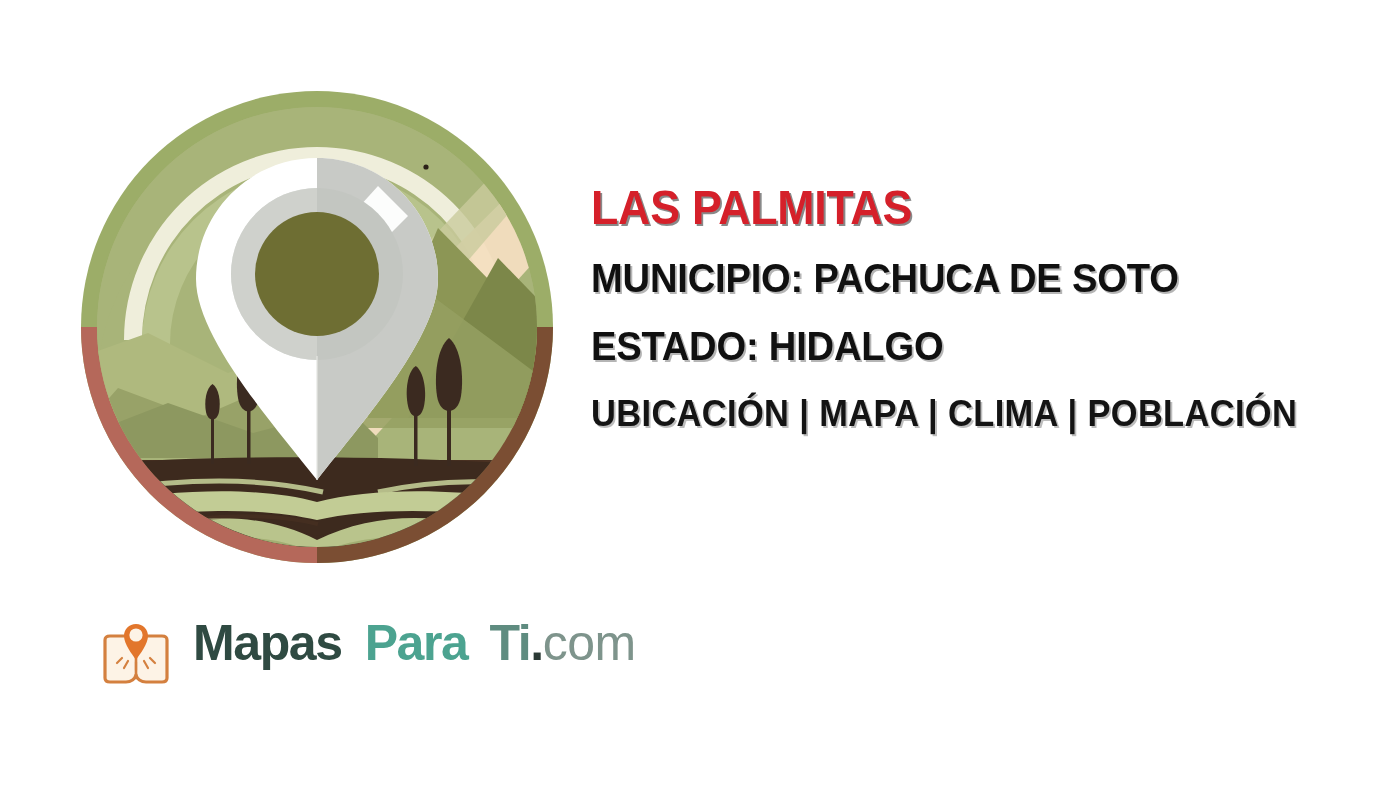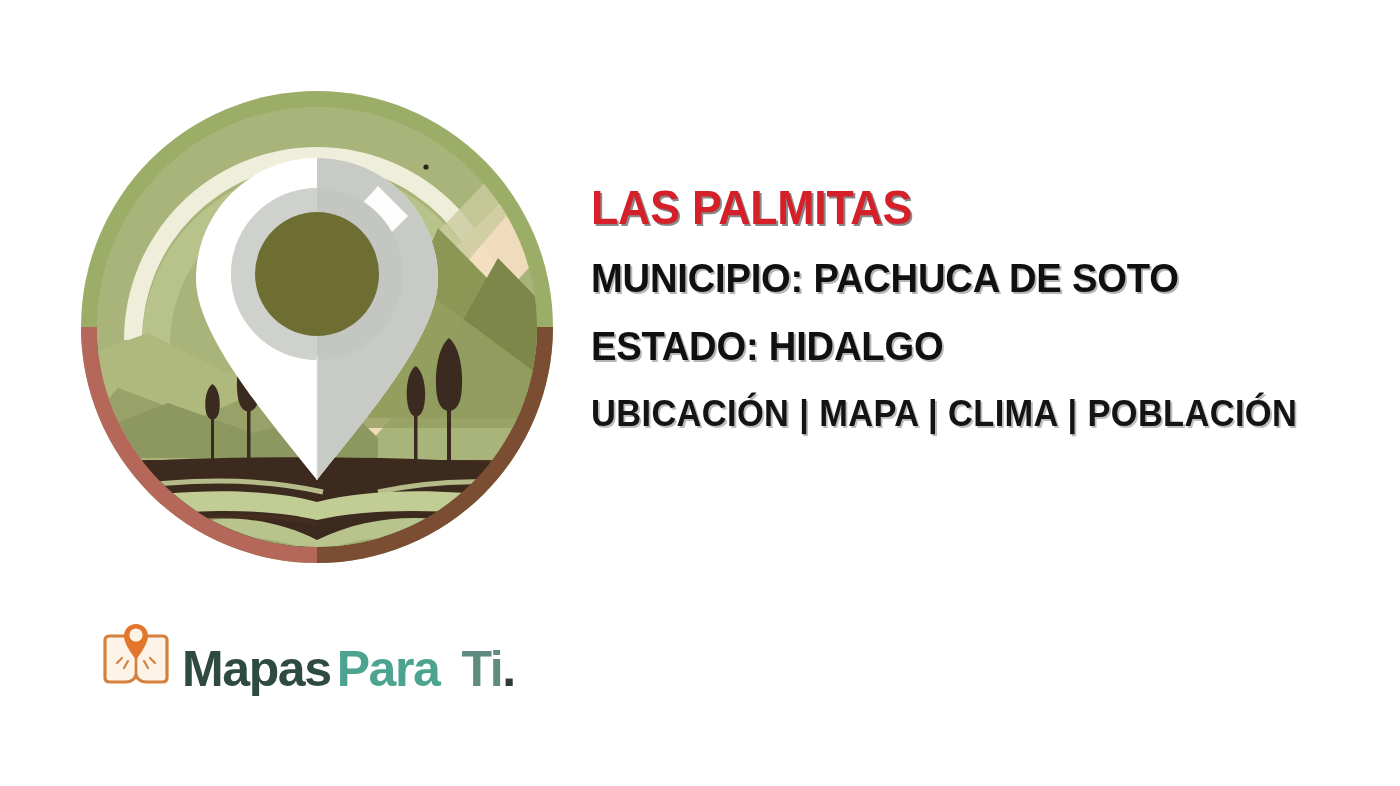--- a/index.html
+++ b/index.html
@@ -81,8 +81,8 @@
     left: 98px;
     top: 618px;
     display: flex;
-    align-items: flex-end;
-    gap: 8px;
+    align-items: flex-start;
+    gap: 19px;
   }
   #book-icon-svg { display: block; width: 76px; height: 76px; }
   #brand-wordmark {

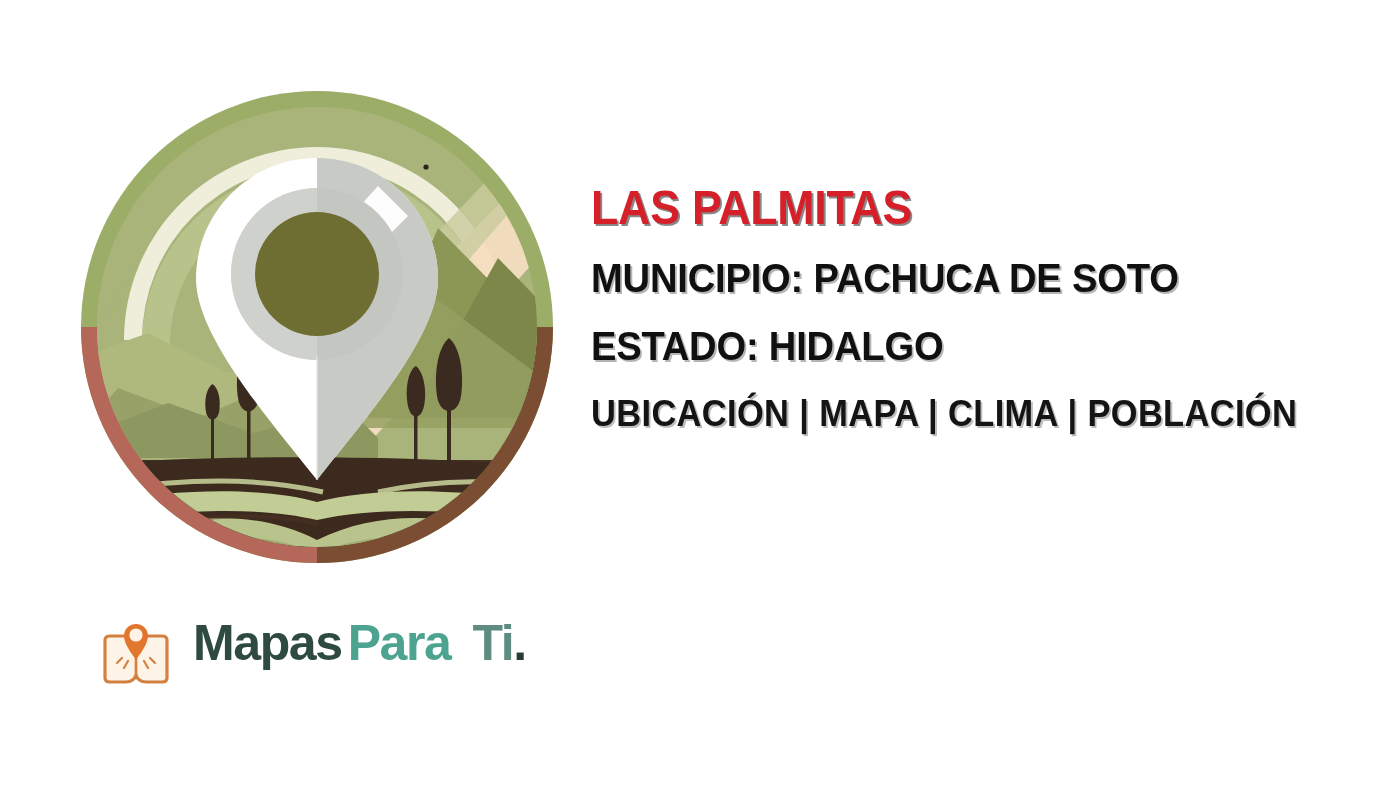--- a/index.html
+++ b/index.html
@@ -95,7 +95,7 @@
     align-items: baseline;
   }
   .wm-mapas { font-weight: bold; color: #2F4A42; }
-  .wm-para  { font-weight: bold; color: #4CA390; margin-left: 6px; }
+  .wm-para  { font-weight: bold; color: #4CA390; margin-left: 23px; }
   .wm-ti    { font-weight: bold; color: #5F8C80; margin-left: 22px; }
   .wm-dot   { font-weight: bold; color: #2B3A35; }
   .wm-com   { font-weight: normal; color: #7E948C; letter-spacing: -0.5px; }

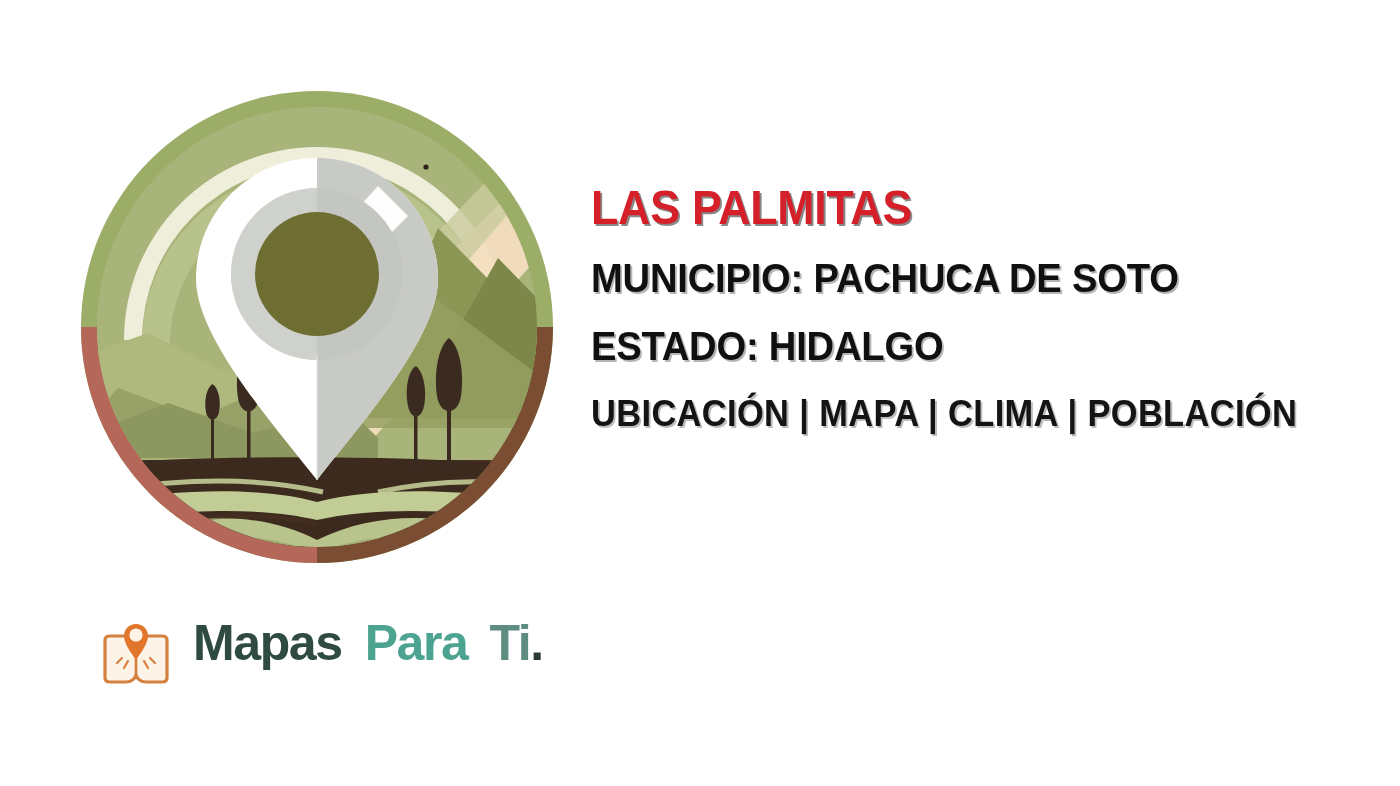--- a/index.html
+++ b/index.html
@@ -230,6 +230,7 @@
       <span class="wm-para">Para</span>
       <span class="wm-ti">Ti</span>
       <span class="wm-dot">.</span>
+      <span class="wm-com">com</span>
     </div>
   </div>
 

